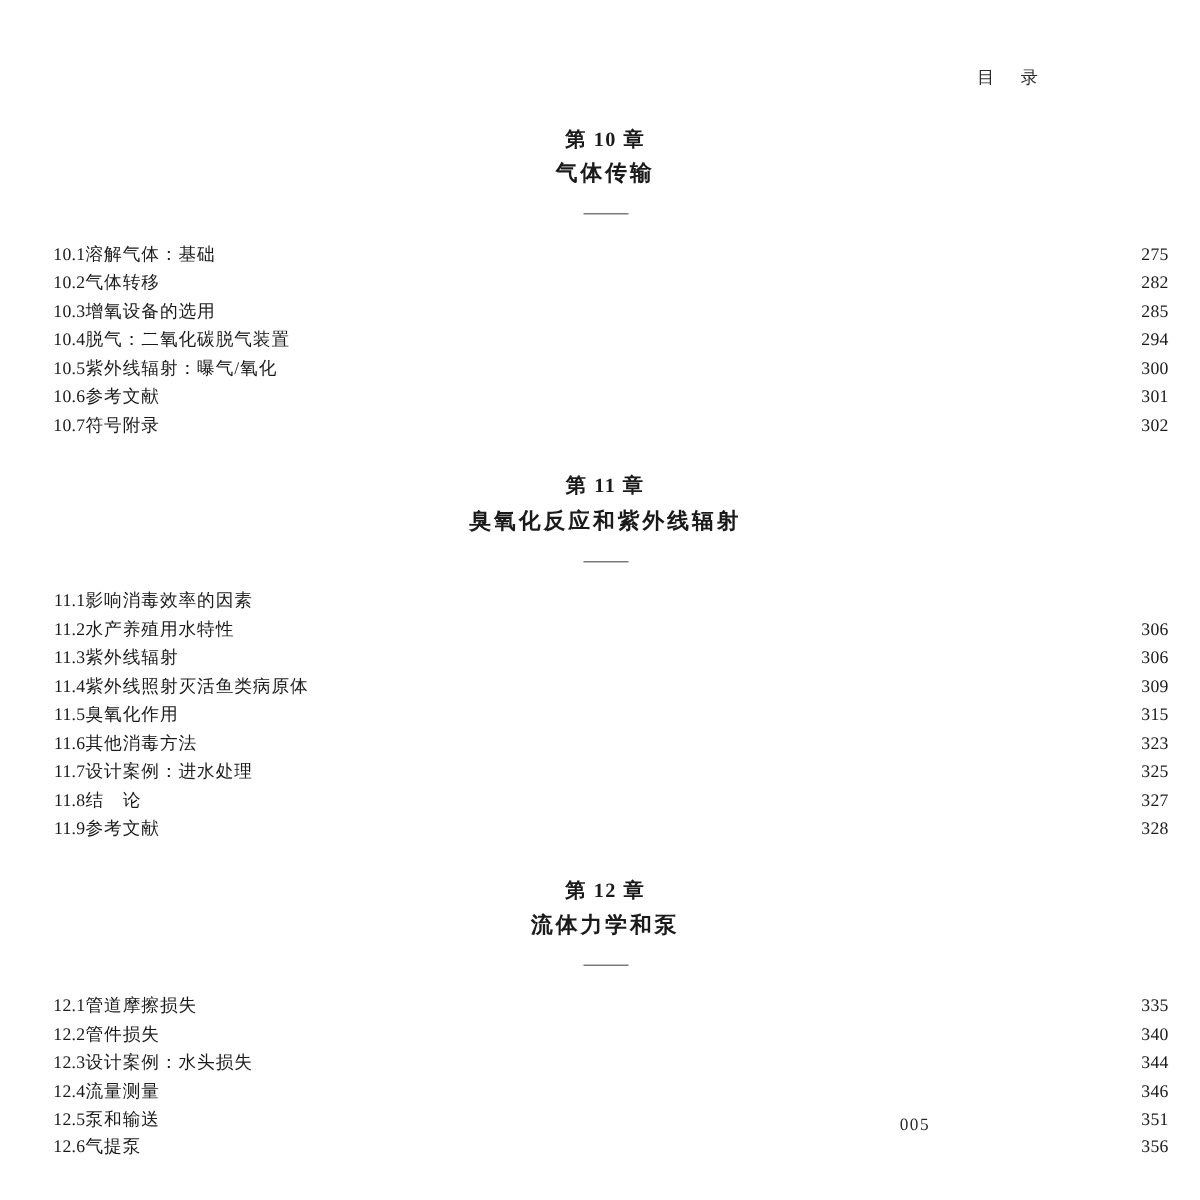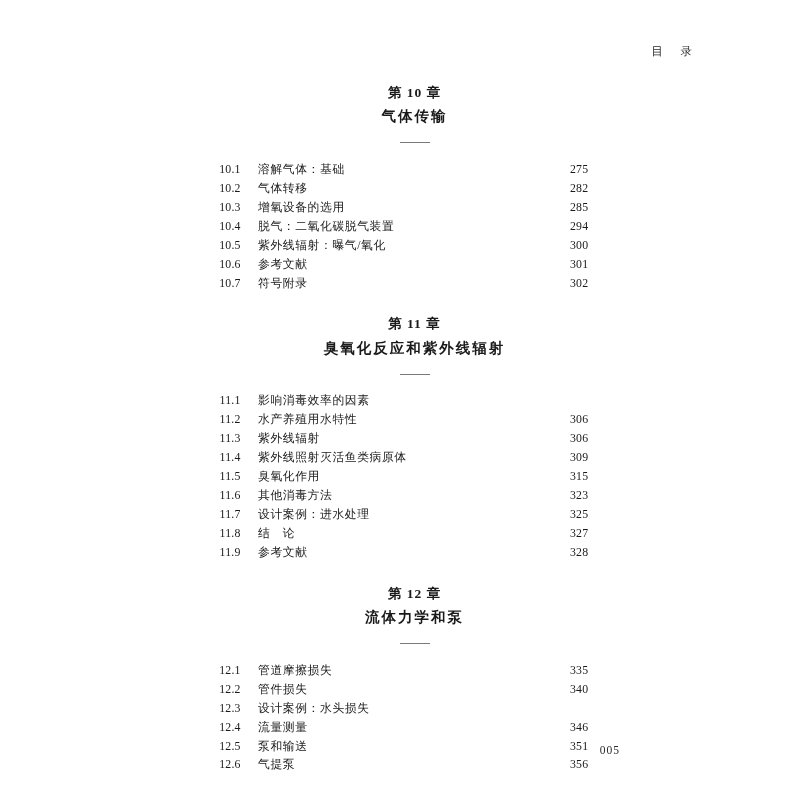--- a/index.html
+++ b/index.html
@@ -36,7 +36,7 @@
   .content {
     position: absolute;
     top: 84px;
-    left: 12px;
+    left: 1px;
     width: 682px;
   }
   .chapter {

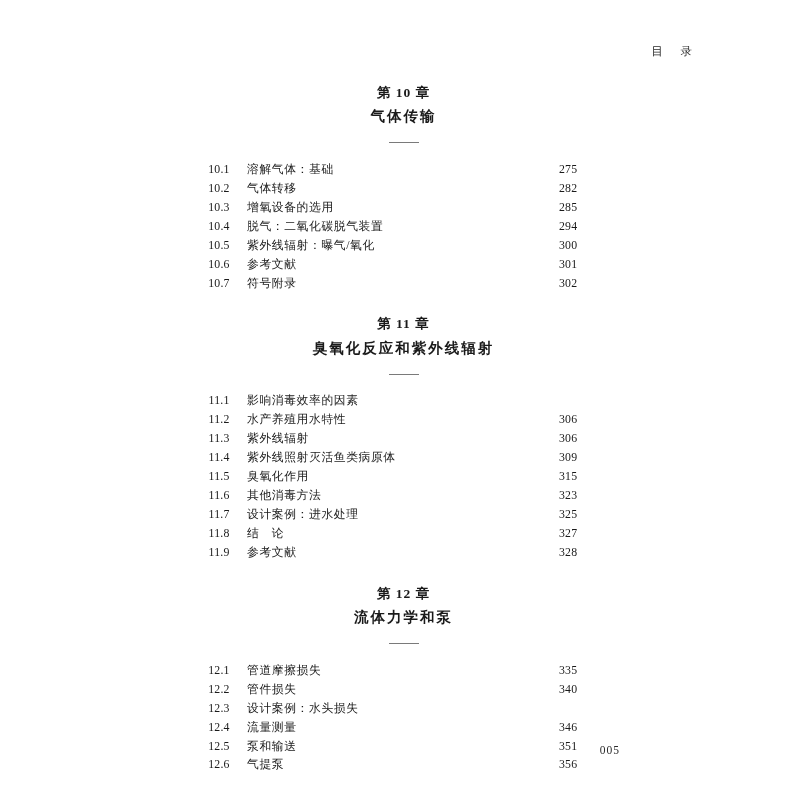--- a/index.html
+++ b/index.html
@@ -78,8 +78,7 @@
   }
   .entry .num {
     width: 56px;
-    text-align: center;
-    padding-left: 190px;
+    text-align: right;
     box-sizing: content-box;
     letter-spacing: 0.2px;
     color: #1a1a1a;

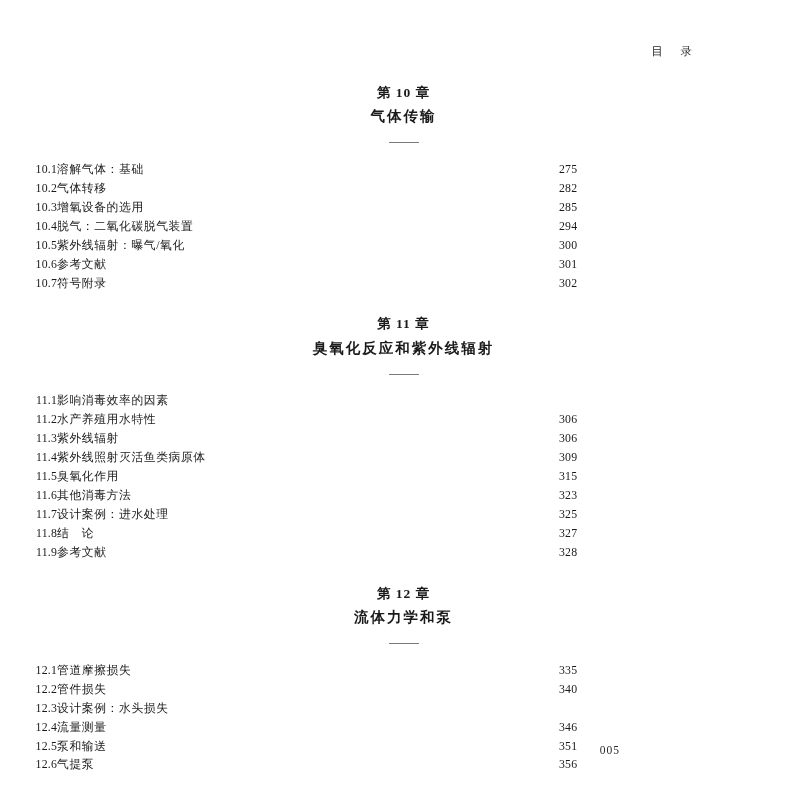--- a/index.html
+++ b/index.html
@@ -90,8 +90,7 @@
   }
   .entry .page-no {
     width: 62px;
-    text-align: left;
-    padding-right: 180px;
+    text-align: center;
     box-sizing: content-box;
     letter-spacing: 0.2px;
     color: #1a1a1a;

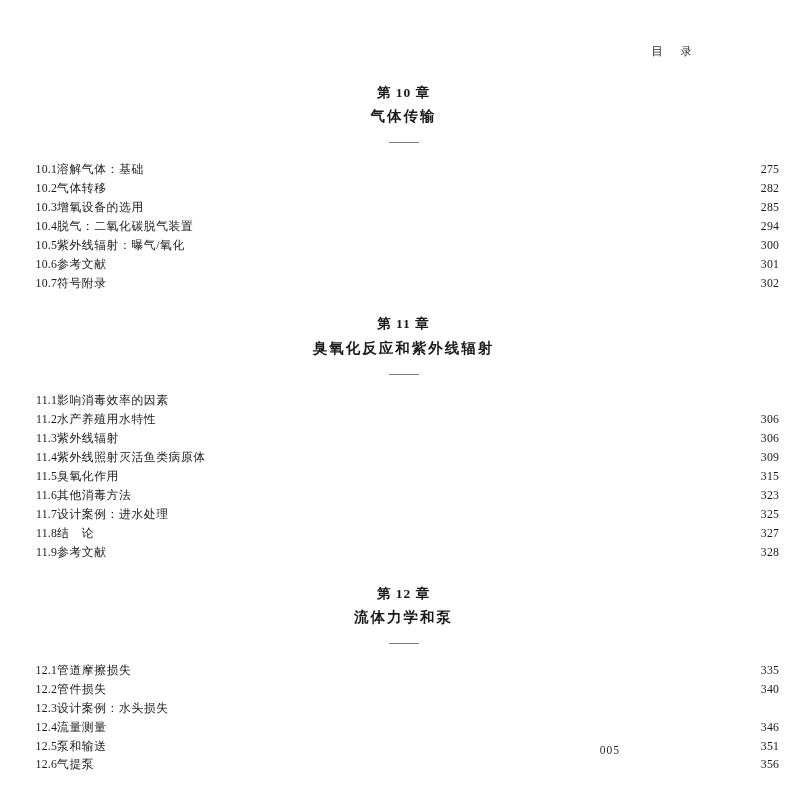--- a/index.html
+++ b/index.html
@@ -241,6 +241,7 @@
         <div class="entry">
           <span class="num">12.3</span>
           <span class="title">设计案例：水头损失</span>
+          <span class="page-no">344</span>
         </div>
         <div class="entry">
           <span class="num">12.4</span>

